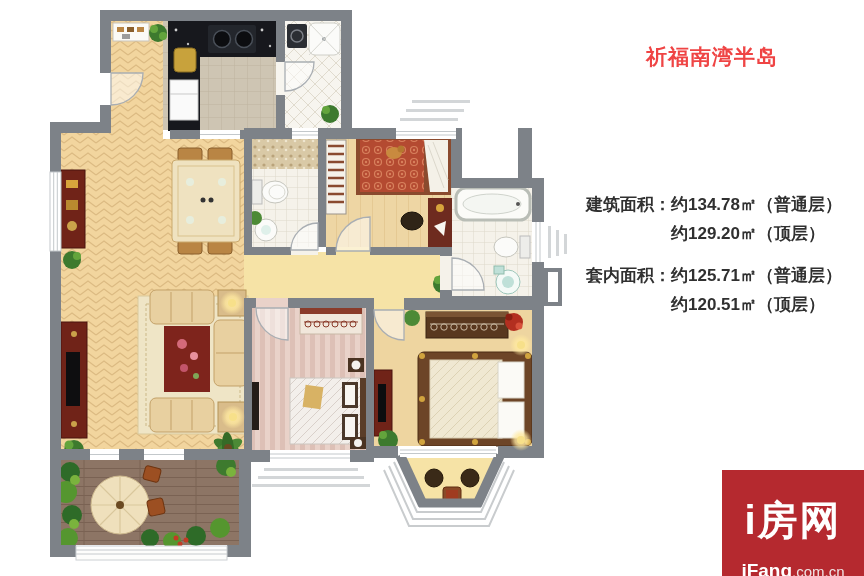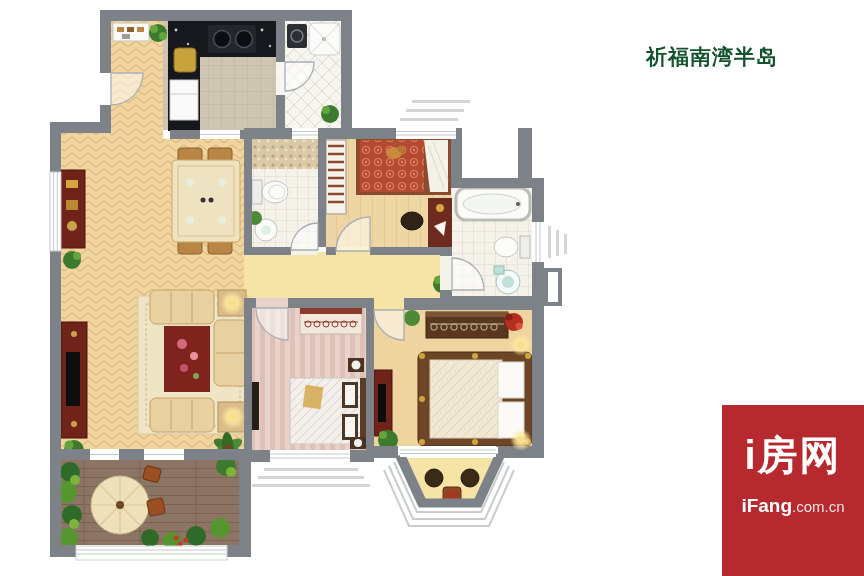--- a/index.html
+++ b/index.html
@@ -7,7 +7,7 @@
           font-family:"Liberation Sans","DejaVu Sans",sans-serif;}
   .floorplan{position:absolute;left:0;top:0;}
   .info-title{position:absolute;left:560px;top:40px;width:304px;text-align:center;
-              color:#14532d;font-weight:bold;font-size:21px;line-height:33px;letter-spacing:1px;}
+              color:#ef4444;font-weight:bold;font-size:21px;line-height:33px;letter-spacing:1px;}
   .areas{position:absolute;left:586px;top:190px;color:#303030;font-weight:bold;
          font-size:17px;line-height:29px;}
   .area-row{display:flex;align-items:flex-start;}

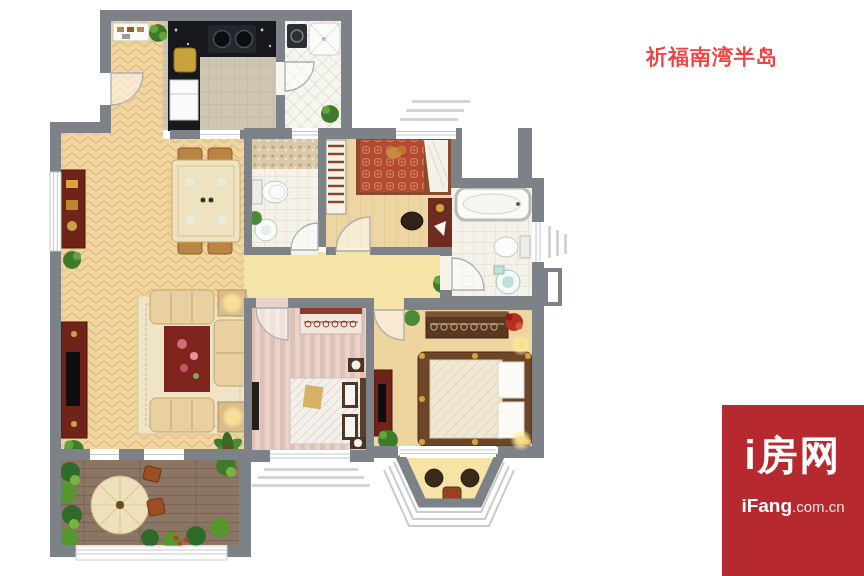--- a/index.html
+++ b/index.html
@@ -471,6 +471,13 @@
   </div>
 
   <div class="areas">
+    <div class="area-row">
+      <span class="area-label">建筑面积：</span>
+      <span class="area-values">
+        <span>约134.78㎡（普通层）</span>
+        <span>约129.20㎡（顶层）</span>
+      </span>
+    </div>
   </div>
 
   <div class="logo">

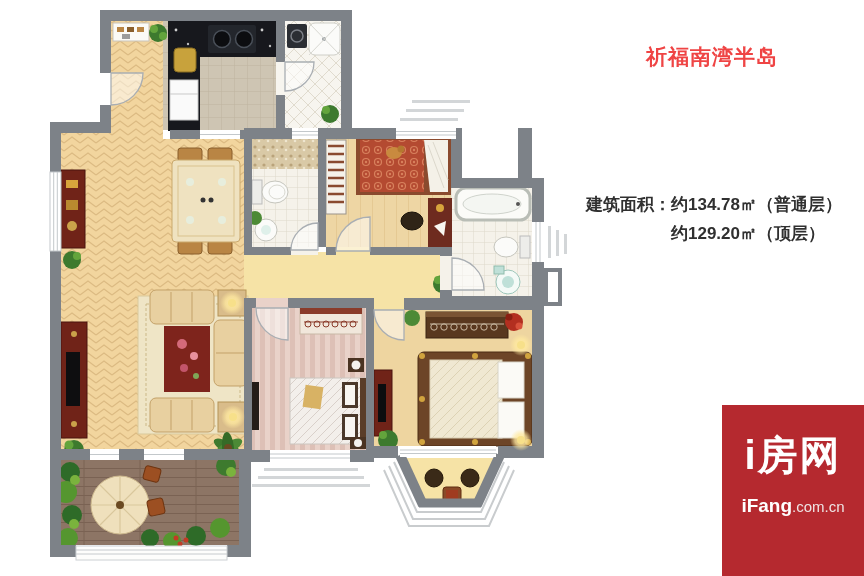--- a/index.html
+++ b/index.html
@@ -478,6 +478,13 @@
         <span>约129.20㎡（顶层）</span>
       </span>
     </div>
+    <div class="area-row">
+      <span class="area-label">套内面积：</span>
+      <span class="area-values">
+        <span>约125.71㎡（普通层）</span>
+        <span>约120.51㎡（顶层）</span>
+      </span>
+    </div>
   </div>
 
   <div class="logo">

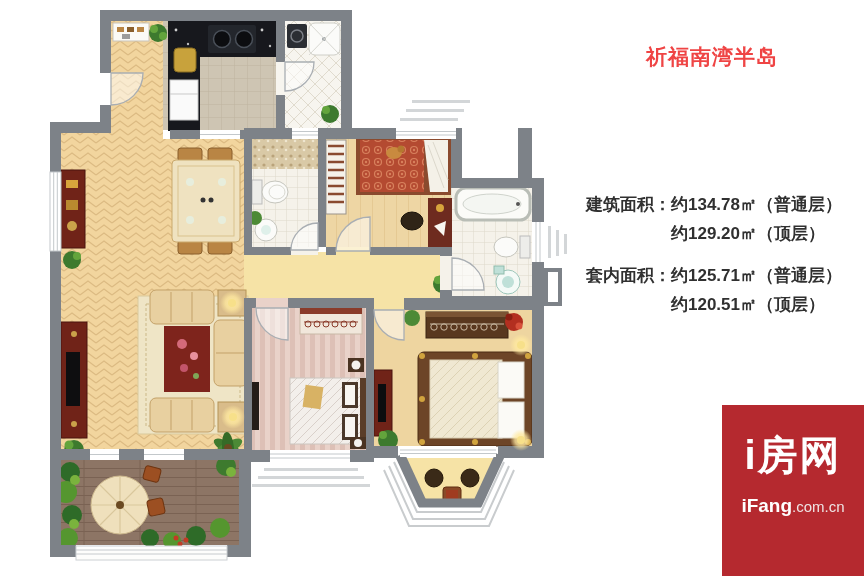--- a/index.html
+++ b/index.html
@@ -14,7 +14,7 @@
   .area-row + .area-row{margin-top:13px;}
   .area-label{white-space:nowrap;}
   .area-values{display:flex;flex-direction:column;}
-  .logo{position:absolute;right:0;bottom:0;width:142px;height:171px;background:#b5292f;
+  .logo{position:absolute;right:0;bottom:0;width:142px;height:106px;background:#b5292f;
         color:#ffffff;text-align:center;}
   .logo-name{font-size:40px;font-weight:bold;letter-spacing:2px;margin-top:23px;}
   .logo-domain{margin-top:12px;font-size:15px;color:#efe4e4;}

